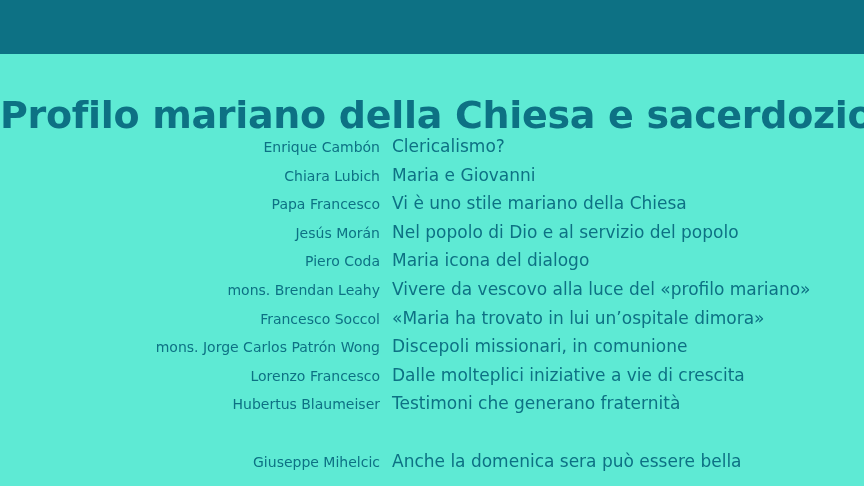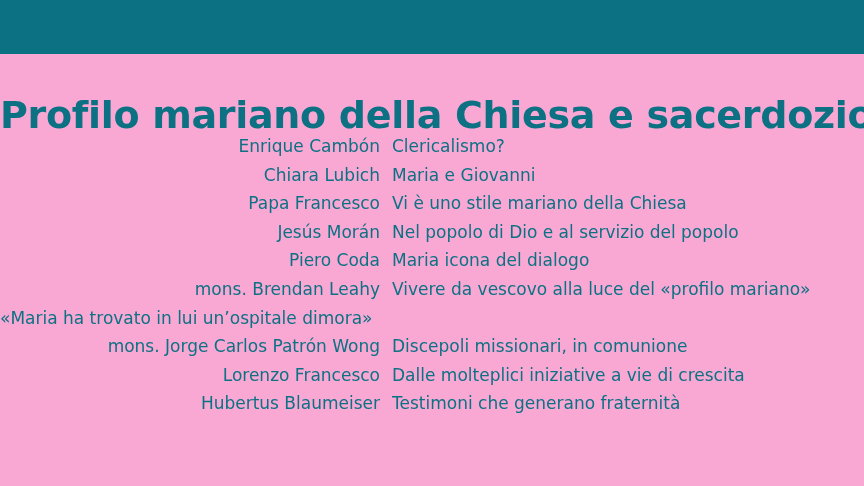--- a/index.html
+++ b/index.html
@@ -17,7 +17,7 @@
     position: relative;
     width: 864px;
     height: 486px;
-    background: #f9a8d4;
+    background: #5eead4;
   }
   .top-band {
     position: absolute;

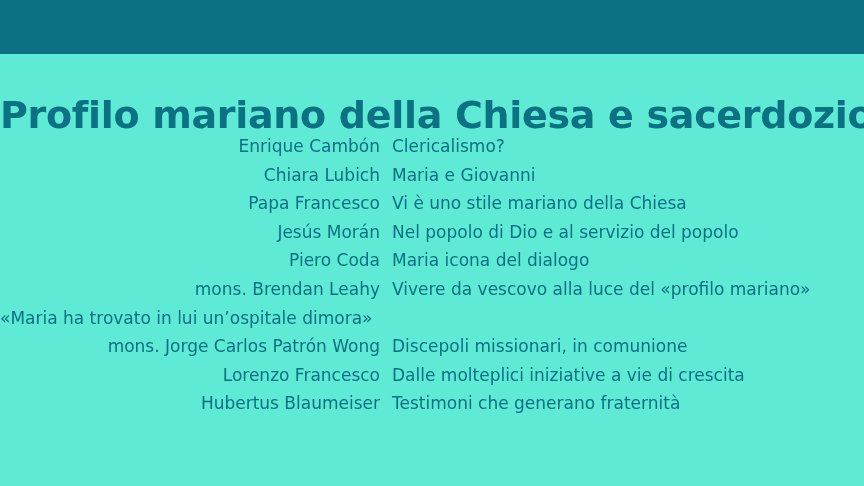--- a/index.html
+++ b/index.html
@@ -59,7 +59,7 @@
     color: #0d7184;
     font-family: "DejaVu Sans", sans-serif;
     font-weight: normal;
-    font-size: 17px;
+    font-size: 14px;
     white-space: nowrap;
   }
   .article-title {

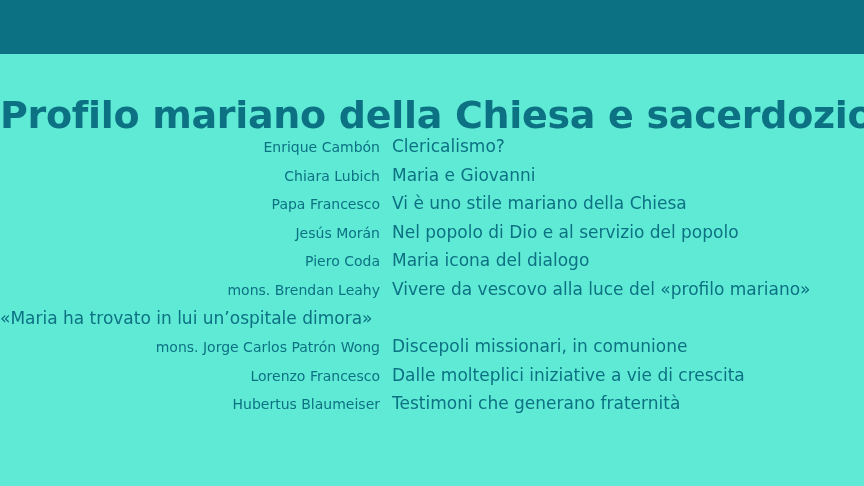--- a/index.html
+++ b/index.html
@@ -114,6 +114,7 @@
     </div>
 
     <div class="toc-row">
+      <div class="author">Francesco Soccol</div>
       <div class="article-title">«Maria ha trovato in lui un’ospitale dimora»</div>
     </div>
 

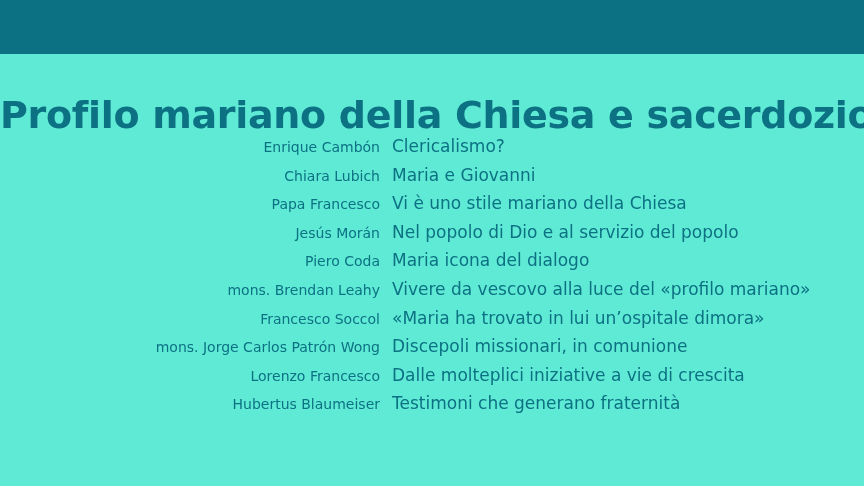--- a/index.html
+++ b/index.html
@@ -136,6 +136,10 @@
     <div class="toc-row">
     </div>
 
+    <div class="toc-row">
+      <div class="author">Giuseppe Mihelcic</div>
+      <div class="article-title">Anche la domenica sera può essere bella</div>
+    </div>
 
   </div>
 </div>

